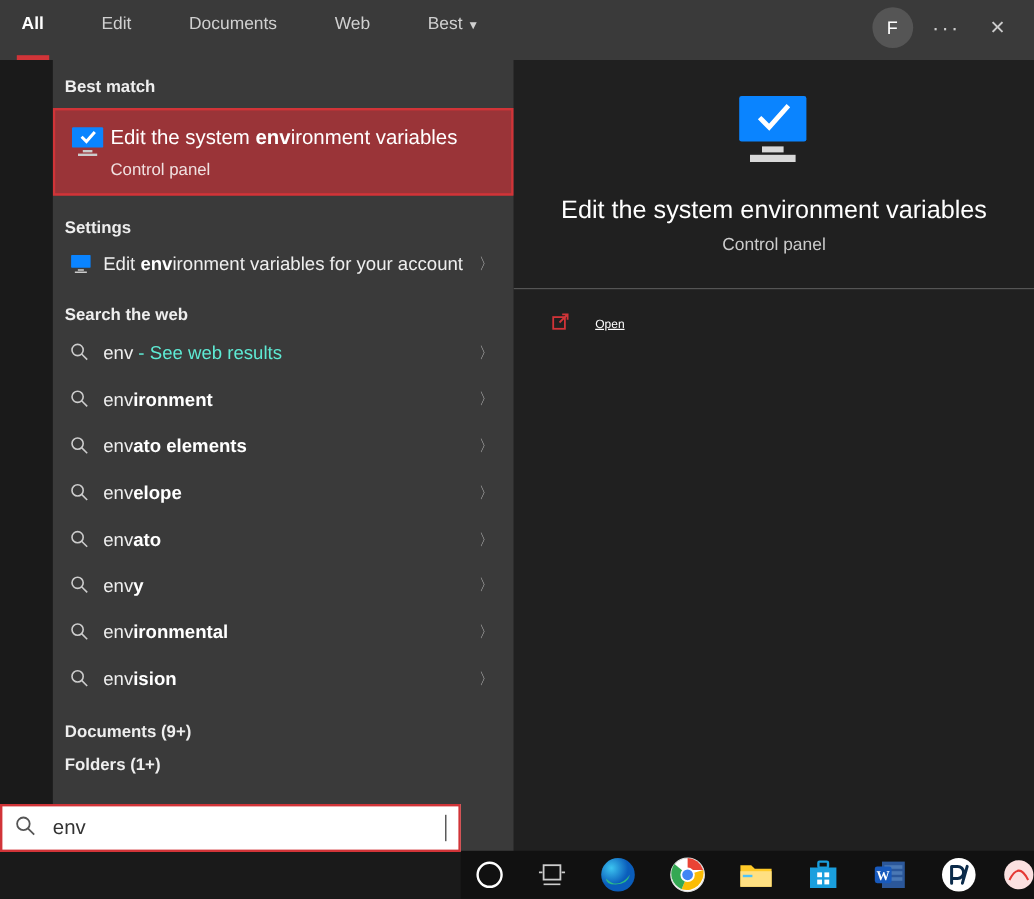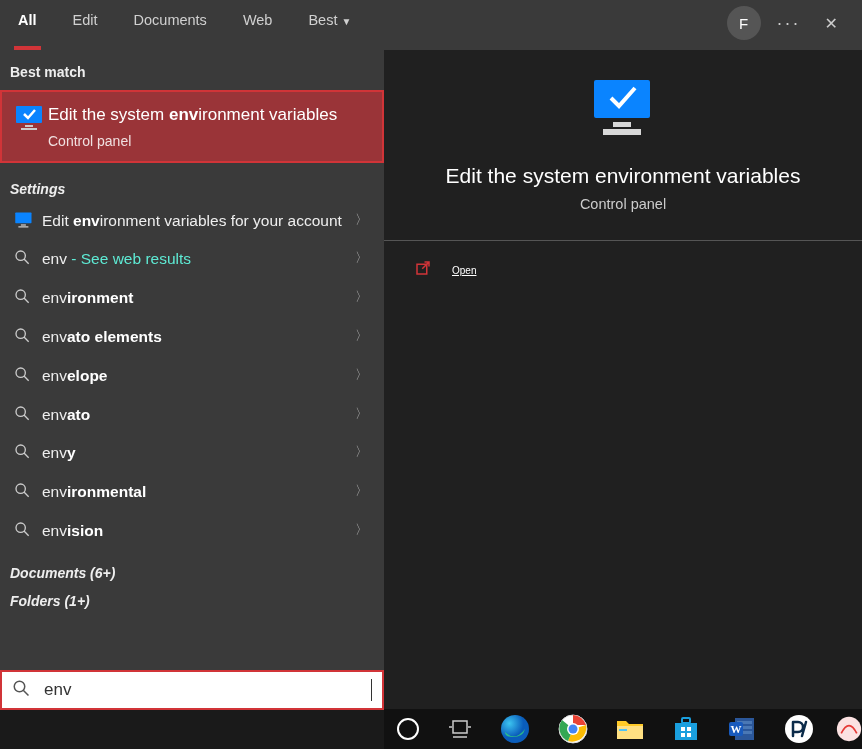--- a/index.html
+++ b/index.html
@@ -23,7 +23,7 @@
   }
   .tabs {
     display: flex;
-    gap: 0;
+    gap: 12px;
     flex: 1;
     height: 100%;
   }

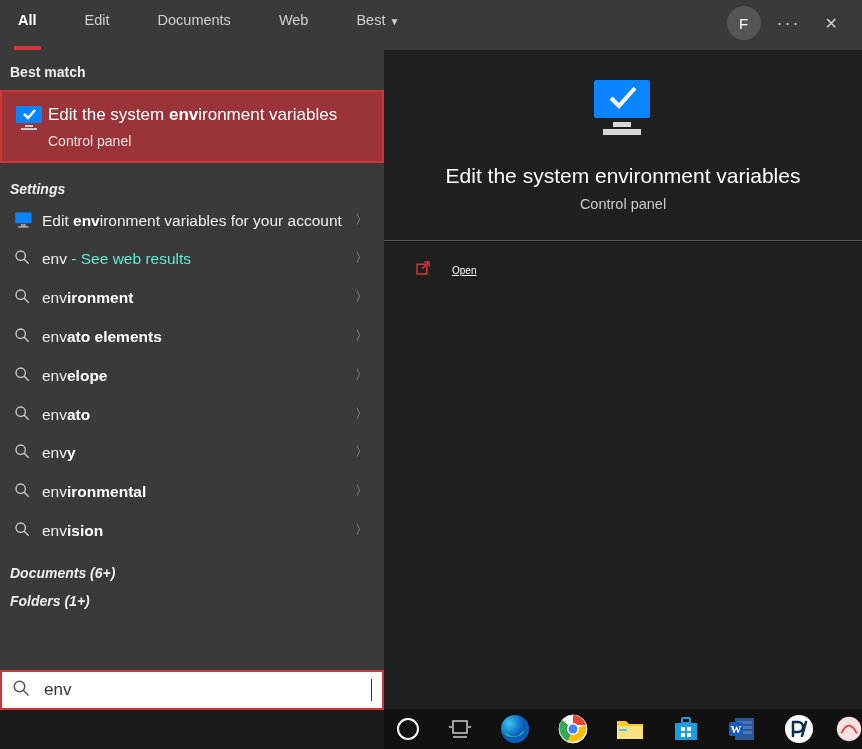--- a/index.html
+++ b/index.html
@@ -63,6 +63,7 @@
   .main {
     display: flex;
     height: 660px;
+    margin-left: 44px;
   }
   .left-pane {
     width: 384px;

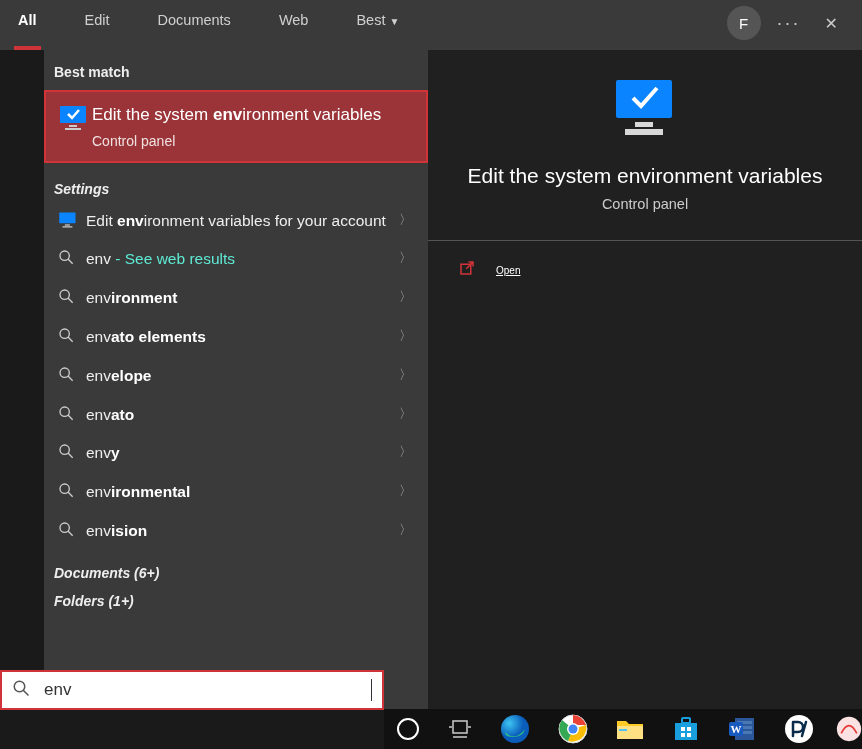--- a/index.html
+++ b/index.html
@@ -83,7 +83,7 @@
     padding: 14px 10px 6px 10px;
     color: #eee;
   }
-  .section-header.sub { font-weight: 600; font-style: italic; }
+  .section-header.sub { font-weight: 600; }
 
   .best-match {
     margin: 4px 0 4px 0;

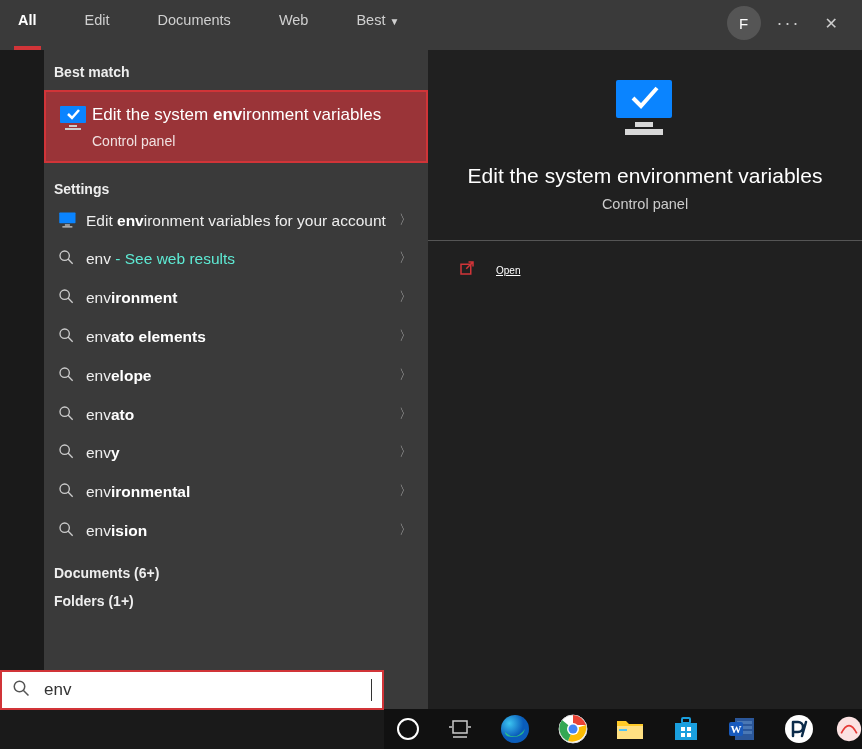--- a/index.html
+++ b/index.html
@@ -262,6 +262,7 @@
       <div class="chev">〉</div>
     </div>
 
+    <div class="section-header sub">Search the web</div>
 
     <div class="list-item web-item">
       <div class="li-icon">

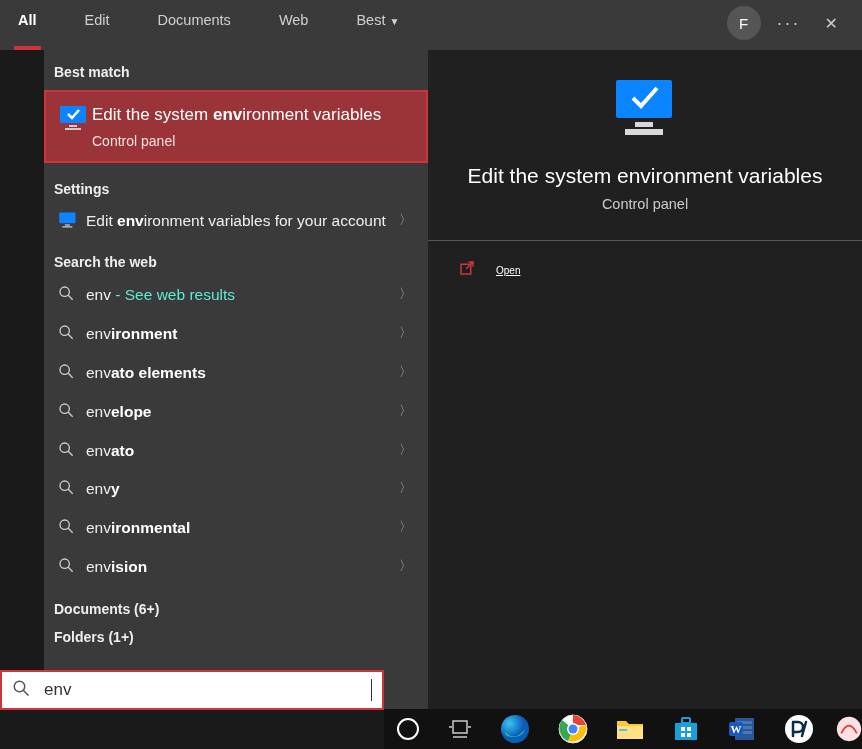--- a/index.html
+++ b/index.html
@@ -352,7 +352,7 @@
       <div class="chev">〉</div>
     </div>
 
-    <div class="section-header sub">Documents (6+)</div>
+    <div class="section-header sub">Documents (9+)</div>
     <div class="section-header sub" style="padding-top:6px">Folders (1+)</div>
   </div>
 

